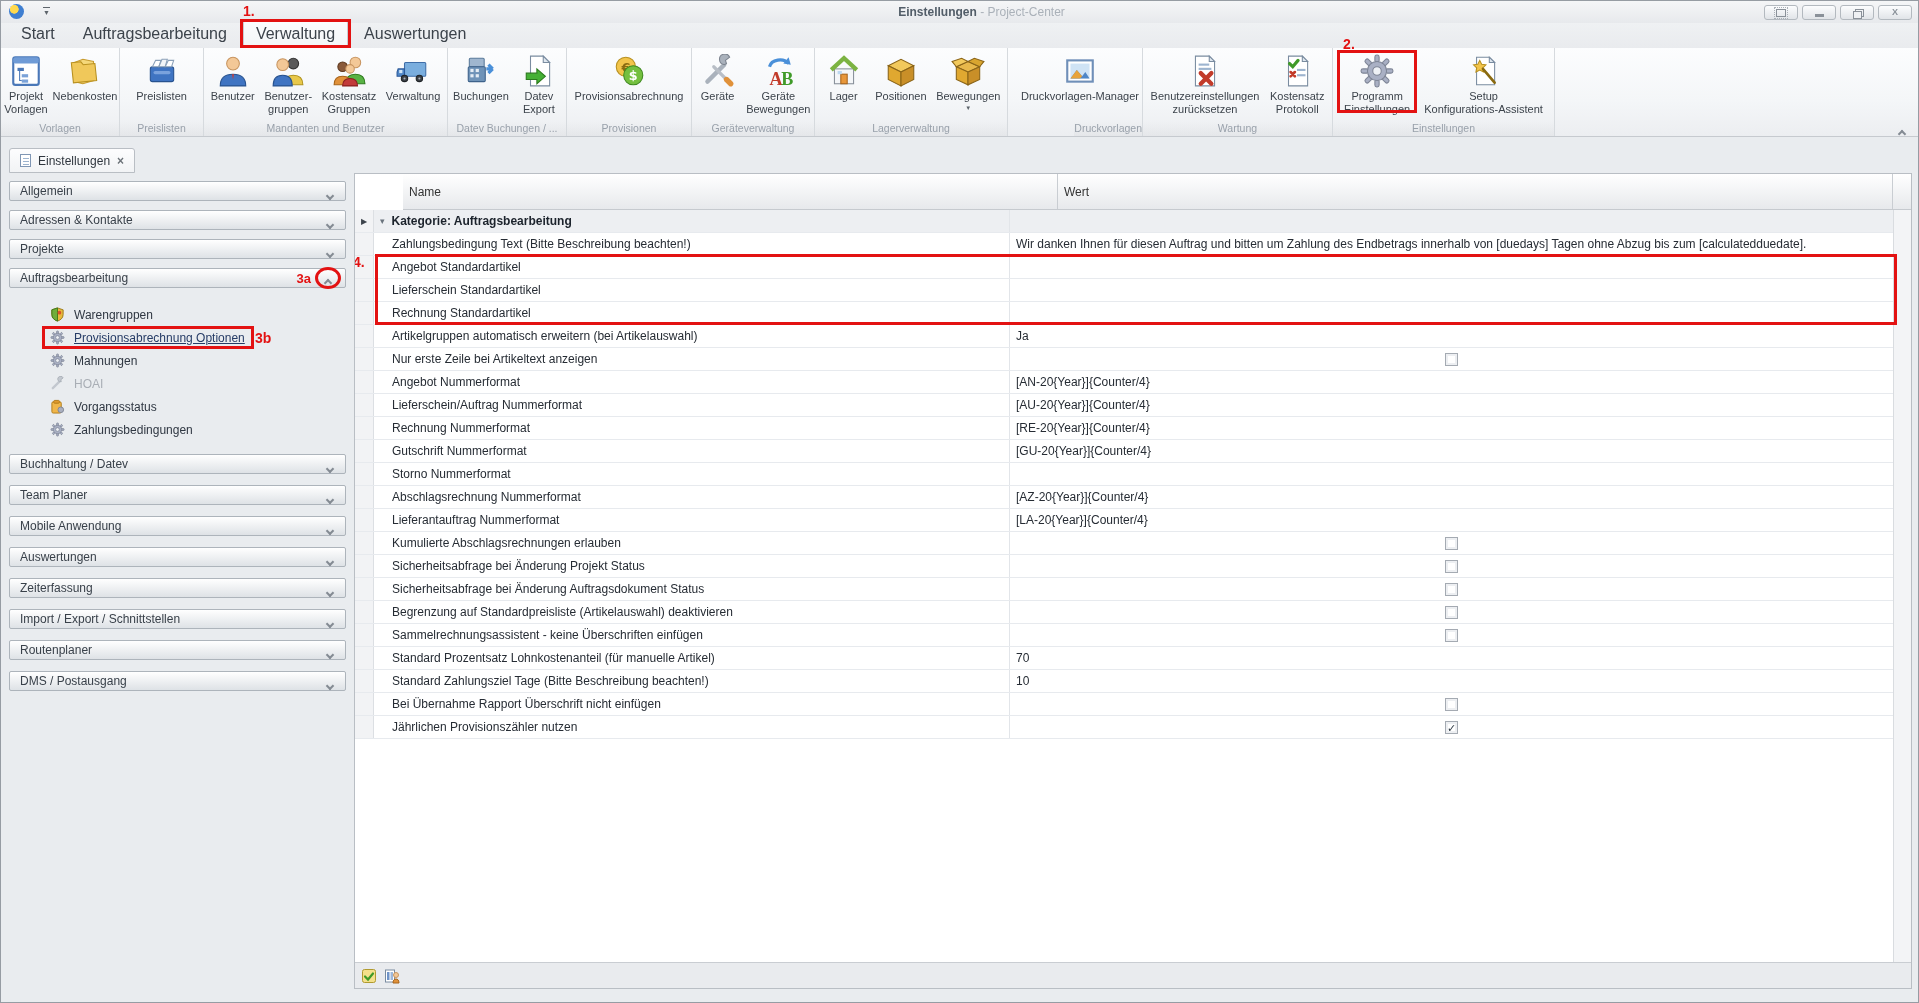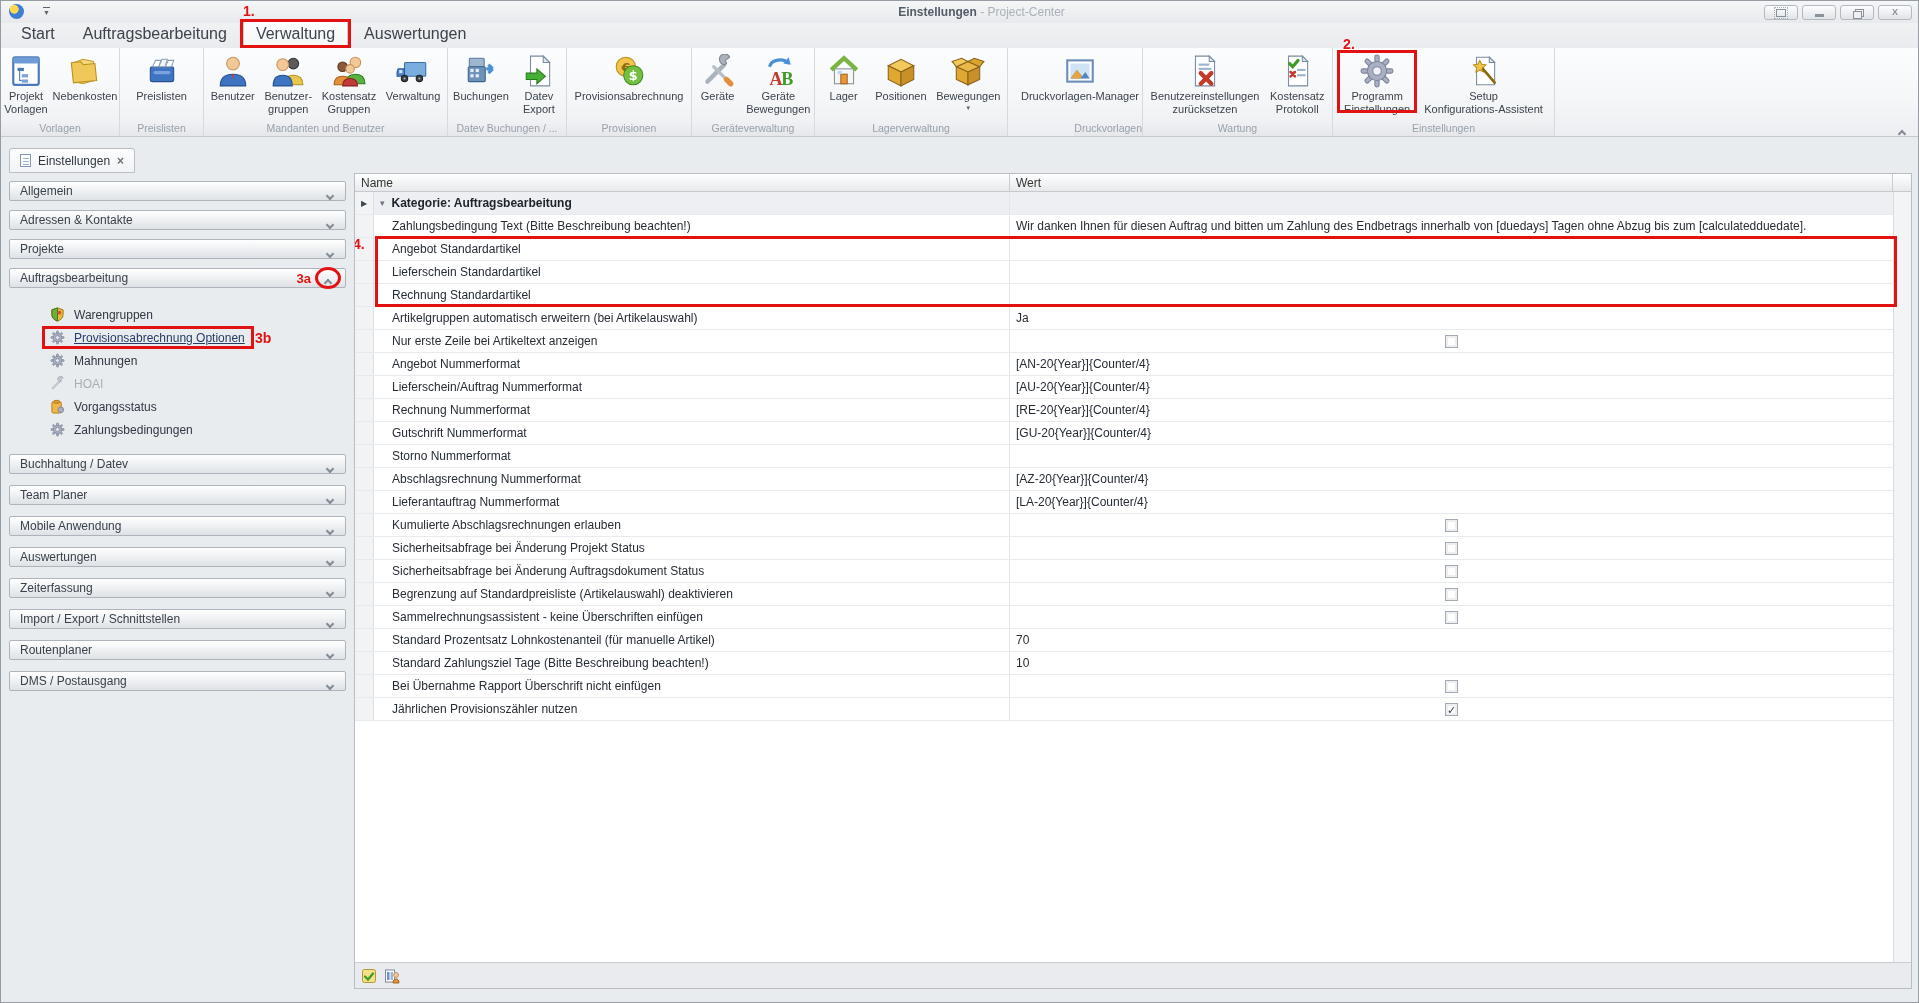--- a/index.html
+++ b/index.html
@@ -82,8 +82,8 @@
   
   .table-panel{position:absolute;top:172px;left:353px;width:1558px;bottom:13px;background:#fff;
                border:1px solid #b9bec4;display:flex;flex-direction:column;}
-  .thead{height:18px;background:linear-gradient(#ffffff,#e7e9ec);border-bottom:1px solid #c6cacf;
-         display:flex;flex:none;}
+  .thead{height:36px;background:linear-gradient(#ffffff,#e7e9ec);border-bottom:1px solid #c6cacf;
+         display:flex;flex:none;margin-left:48px;}
   .th{display:flex;align-items:center;padding-left:6px;font-size:12px;color:#333;}
   .th-name{width:655px;border-right:1px solid #c9cdd2;}
   .th-wert{flex:1;border-right:1px solid #c9cdd2;}

